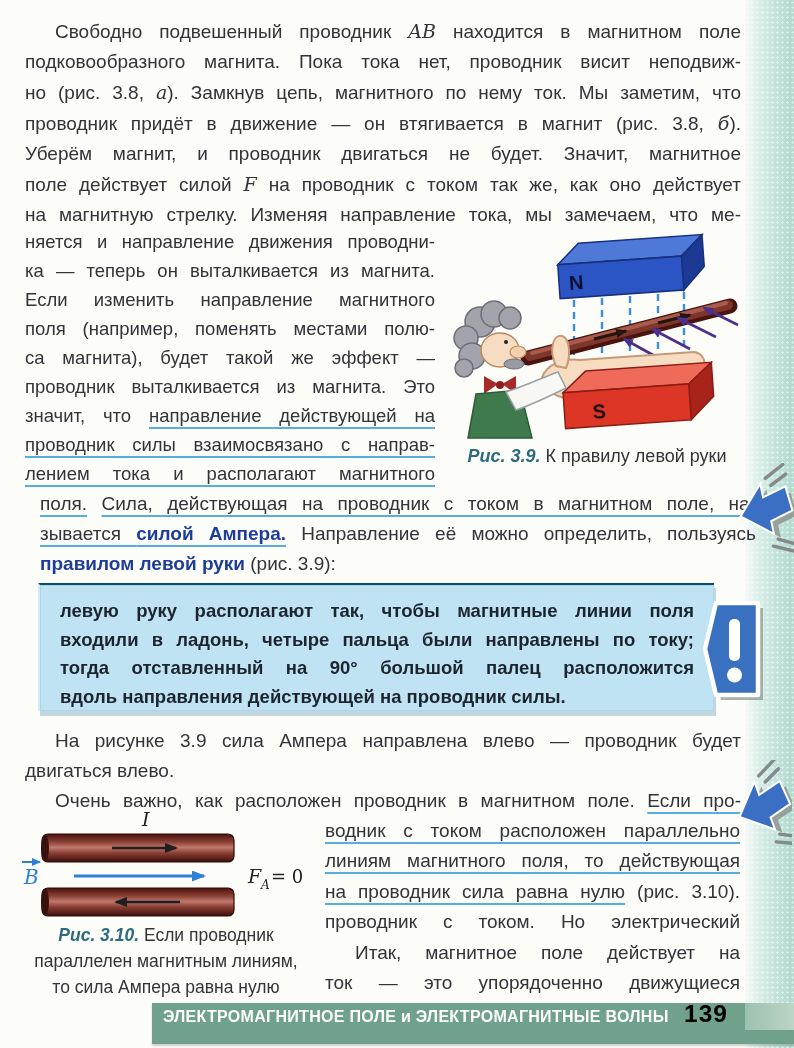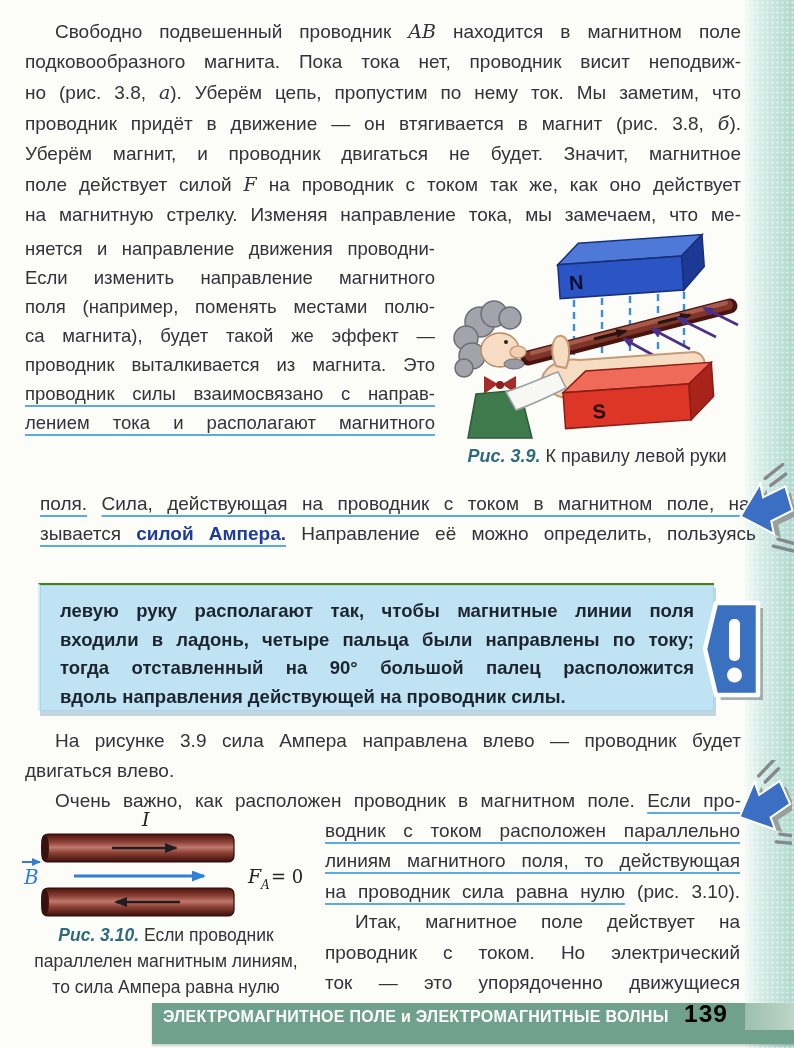--- a/index.html
+++ b/index.html
@@ -83,7 +83,7 @@
   <div id="para1" class="block">
       <div class="tl ind"><span>Свободно подвешенный проводник </span><span class="i">AB</span><span> находится в магнитном поле</span></div>
       <div class="tl"><span>подковообразного магнита. Пока тока нет, проводник висит неподвиж-</span></div>
-      <div class="tl"><span>но (рис. 3.8, </span><span class="i">а</span><span>). Уберём цепь, пропустим по нему ток. Мы заметим, что</span></div>
+      <div class="tl"><span>но (рис. 3.8, </span><span class="i">а</span><span>). Замкнув цепь, магнитного по нему ток. Мы заметим, что</span></div>
       <div class="tl"><span>проводник придёт в движение — он втягивается в магнит (рис. 3.8, </span><span class="i">б</span><span>).</span></div>
       <div class="tl"><span>Уберём магнит, и проводник двигаться не будет. Значит, магнитное</span></div>
       <div class="tl"><span>поле действует силой </span><span class="i">F</span><span> на проводник с током так же, как оно действует</span></div>

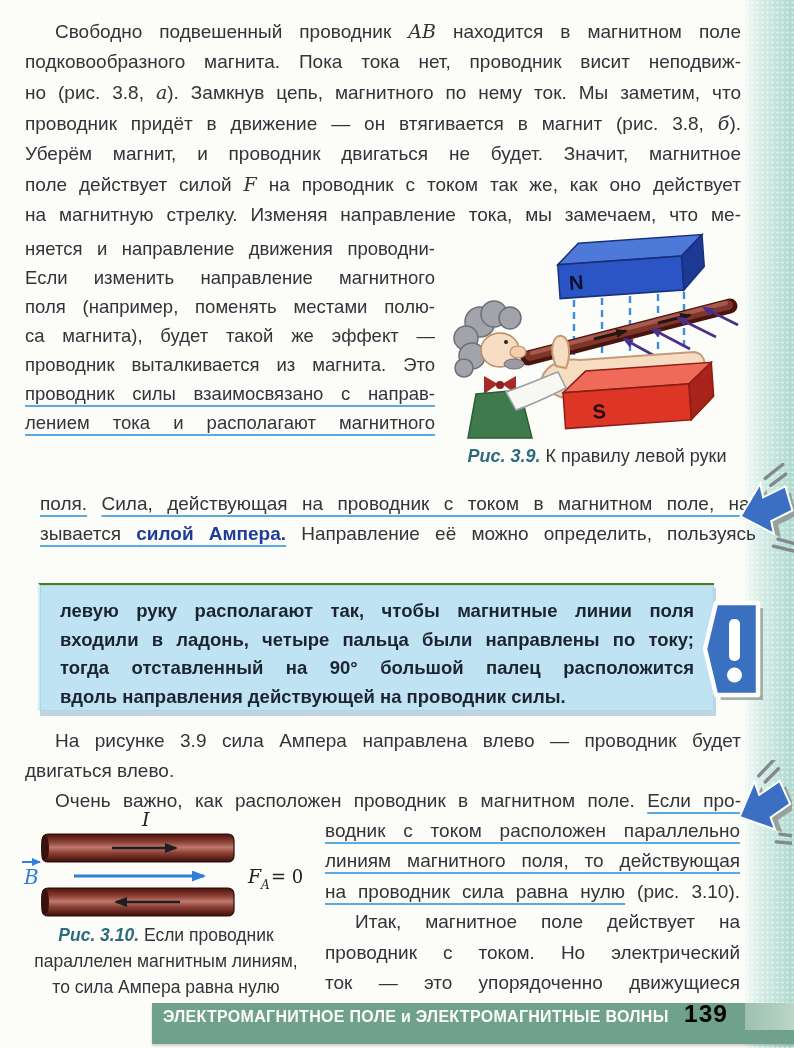--- a/index.html
+++ b/index.html
@@ -33,7 +33,7 @@
   .cl { color:#2e6b80; font-weight:bold; font-style:italic; }
 
   #para1    { left:25px; top:16px;  width:716px; }
-  #leftcol  { left:25px; top:234px; width:410px; font-size:18.5px; line-height:29px; }
+  #leftcol  { left:25px; top:227px; width:410px; font-size:18.5px; line-height:29px; }
   #mid      { left:40px; top:489px; width:716px; }
   #para3    { left:25px; top:726px; width:716px; }
   #rightcol { left:325px; top:816px; width:415px; line-height:30.4px; }

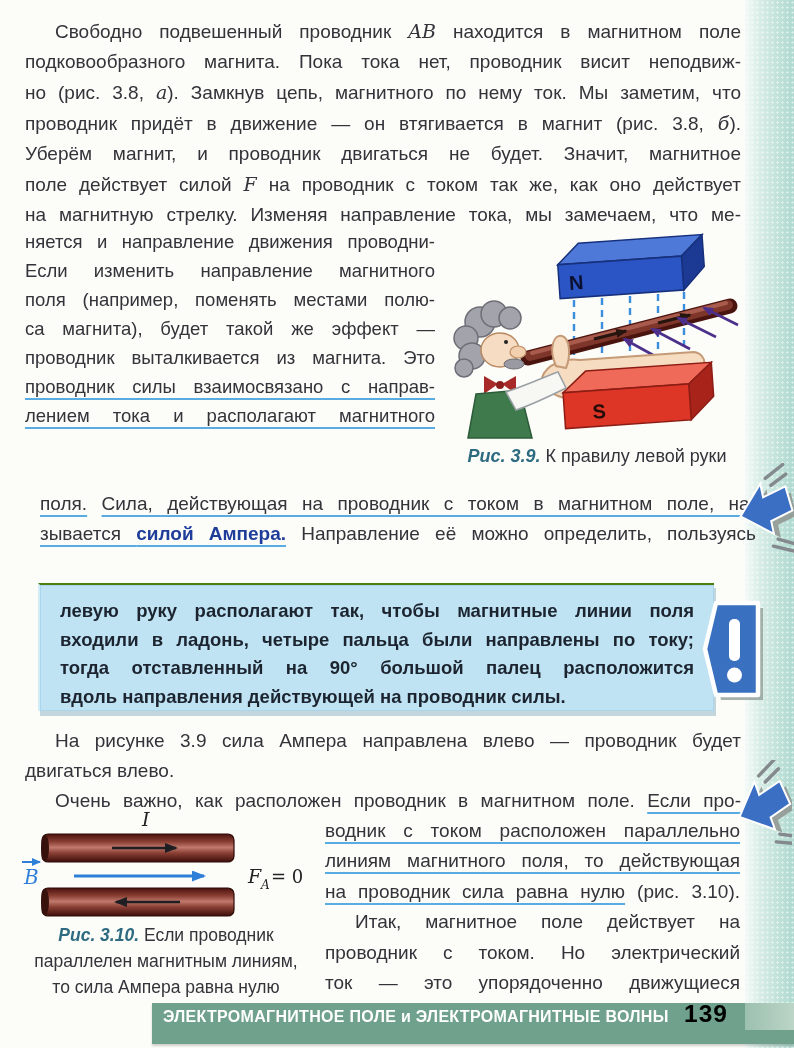--- a/index.html
+++ b/index.html
@@ -92,6 +92,7 @@
 
   <div id="leftcol" class="block">
       <div class="tl"><span>няется и направление движения проводни-</span></div>
+      <div class="tl"><span>ка — теперь он выталкивается из магнита.</span></div>
       <div class="tl"><span>Если изменить направление магнитного</span></div>
       <div class="tl"><span>поля (например, поменять местами полю-</span></div>
       <div class="tl"><span>са магнита), будет такой же эффект —</span></div>

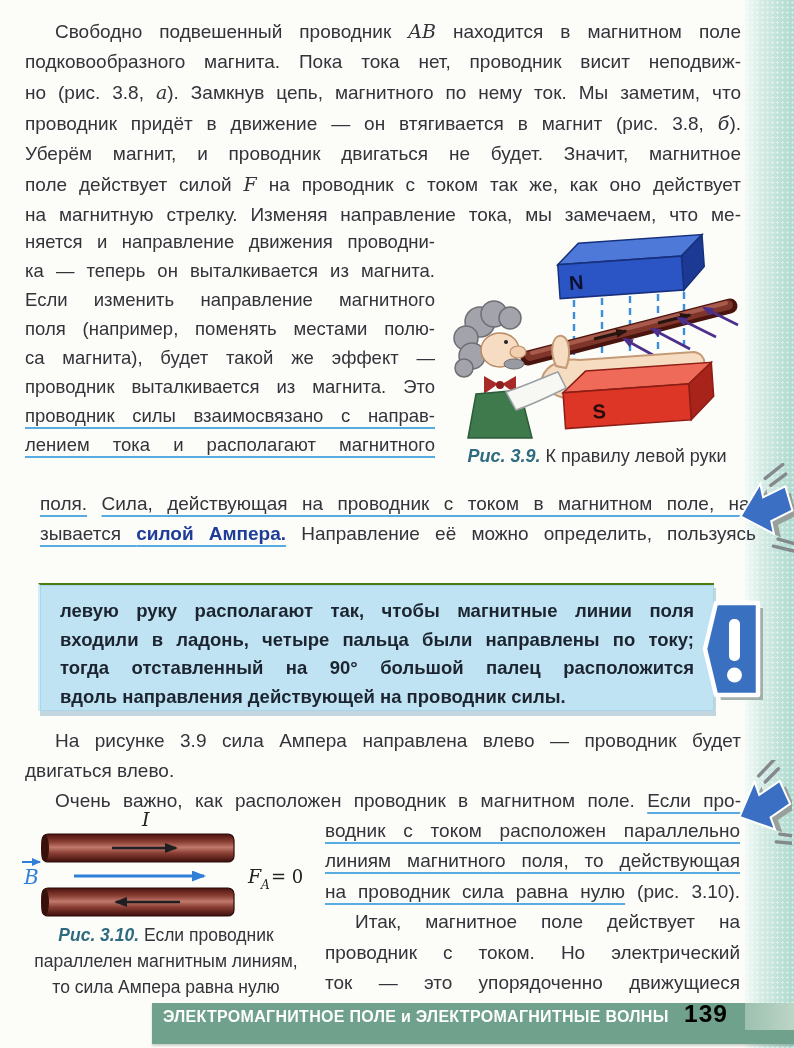--- a/index.html
+++ b/index.html
@@ -97,6 +97,7 @@
       <div class="tl"><span>поля (например, поменять местами полю-</span></div>
       <div class="tl"><span>са магнита), будет такой же эффект —</span></div>
       <div class="tl"><span>проводник выталкивается из магнита. Это</span></div>
+      <div class="tl"><span>значит, что </span><span class="u">направление действующей на</span></div>
       <div class="tl"><span class="u">проводник силы взаимосвязано с направ-</span></div>
       <div class="tl"><span class="u">лением тока и располагают магнитного</span></div>
     </div>

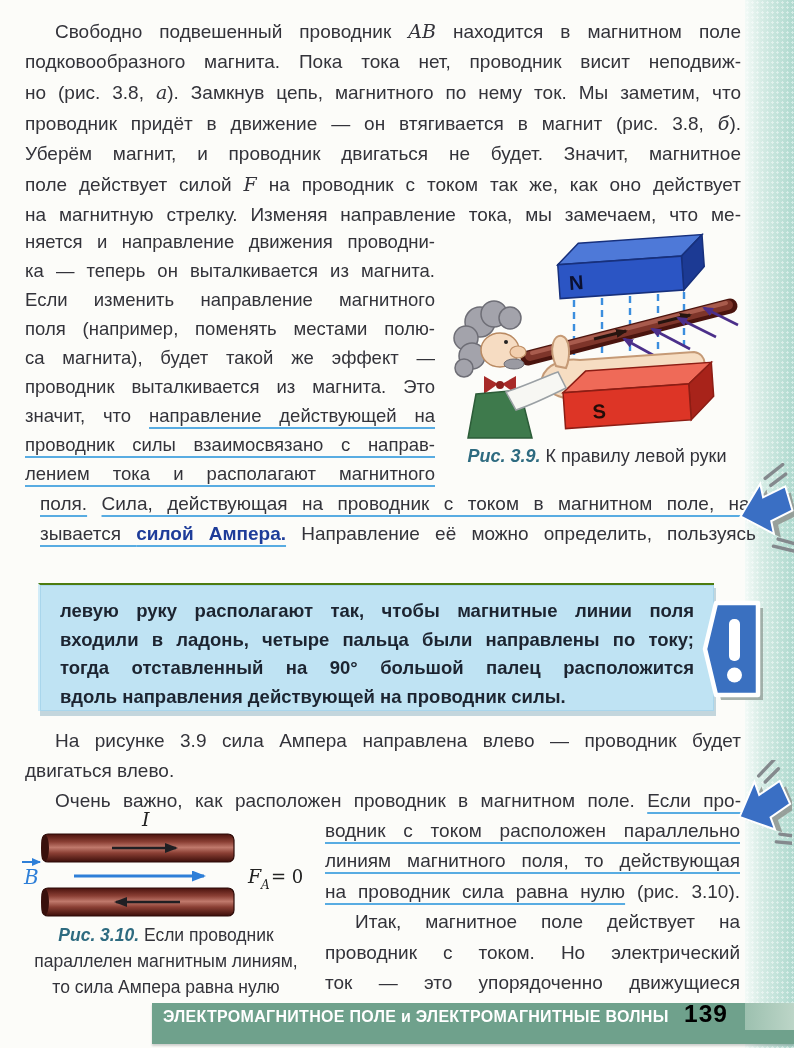--- a/index.html
+++ b/index.html
@@ -194,6 +194,7 @@
   <div id="mid" class="block">
       <div class="tl"><span class="u">поля.</span><span> </span><span class="u">Сила, действующая на проводник с током в магнитном поле, на-</span></div>
       <div class="tl"><span class="u">зывается </span><span class="bu">силой Ампера.</span><span> Направление её можно определить, пользуясь</span></div>
+      <div class="tl nj"><span class="b">правилом левой руки</span><span> (рис. 3.9):</span></div>
     </div>
 
   <div class="callout">

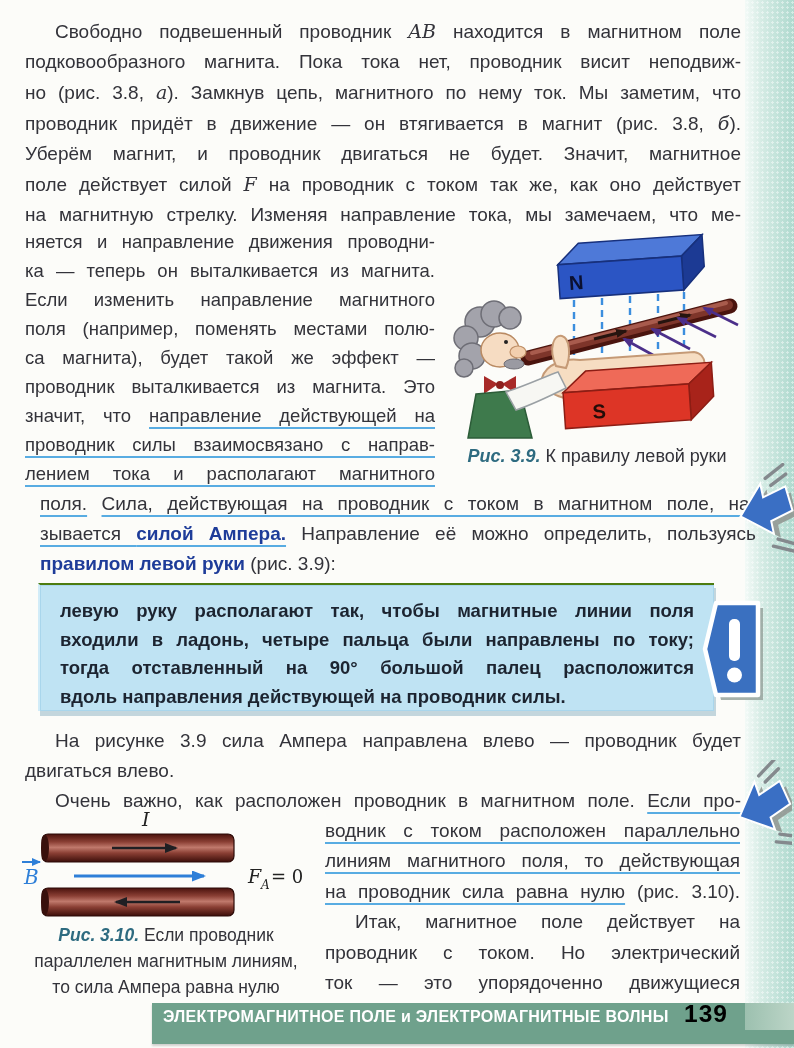--- a/index.html
+++ b/index.html
@@ -41,7 +41,7 @@
   .callout {
     position:absolute; left:38px; top:583px; width:634px; height:114px; z-index:1;
     background:#bfe3f3; padding:12px 20px 0 20px;
-    border-top:2px solid #4d7c0f; border-left:2px solid #d2ecf8;
+    border-top:2px solid #0c4a6e; border-left:2px solid #d2ecf8;
     box-shadow:2px 5px 0 rgba(148,183,198,.55), inset 0 0 0 1px #a9d6ec;
     font-weight:bold; color:#1c2430; font-size:18.5px; line-height:28.5px;
   }

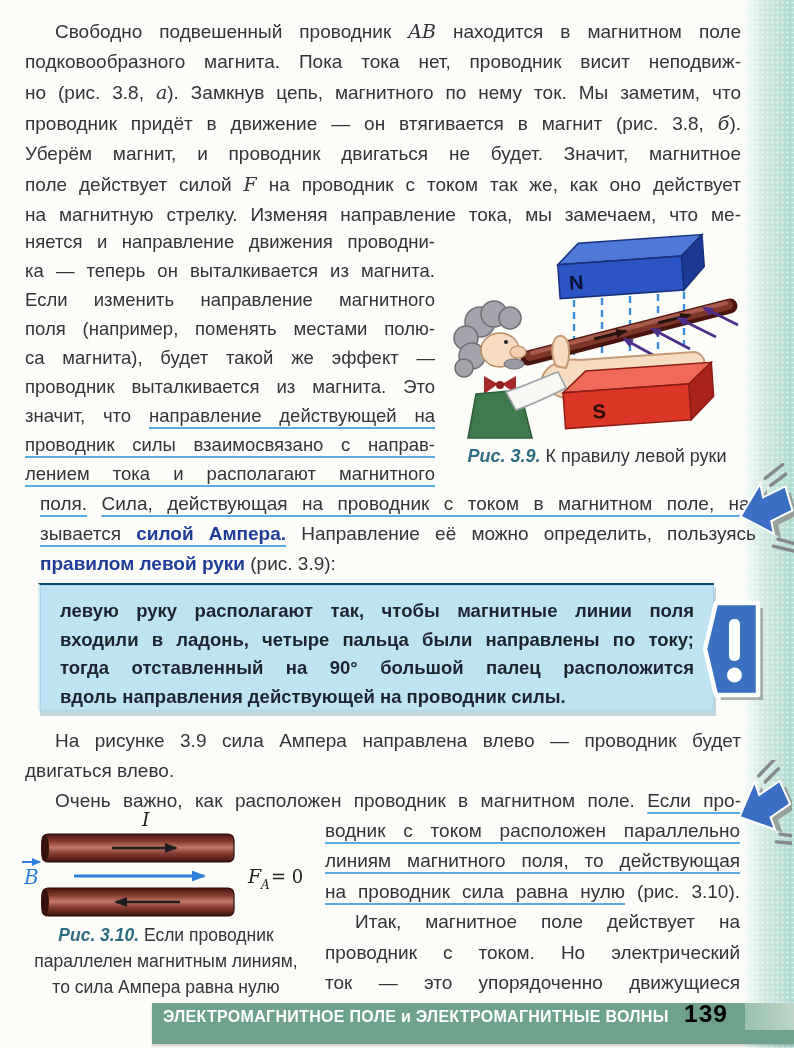--- a/index.html
+++ b/index.html
@@ -274,8 +274,8 @@
       <div class="tl"><span class="u">водник с током расположен параллельно</span></div>
       <div class="tl"><span class="u">линиям магнитного поля, то действующая</span></div>
       <div class="tl"><span class="u">на проводник сила равна нулю</span><span> (рис. 3.10).</span></div>
+      <div class="tl"><span>проводник с током. Но электрический</span></div>
       <div class="tl ind"><span>Итак, магнитное поле действует на</span></div>
-      <div class="tl"><span>проводник с током. Но электрический</span></div>
       <div class="tl"><span>ток — это упорядоченно движущиеся</span></div>
     </div>
 

